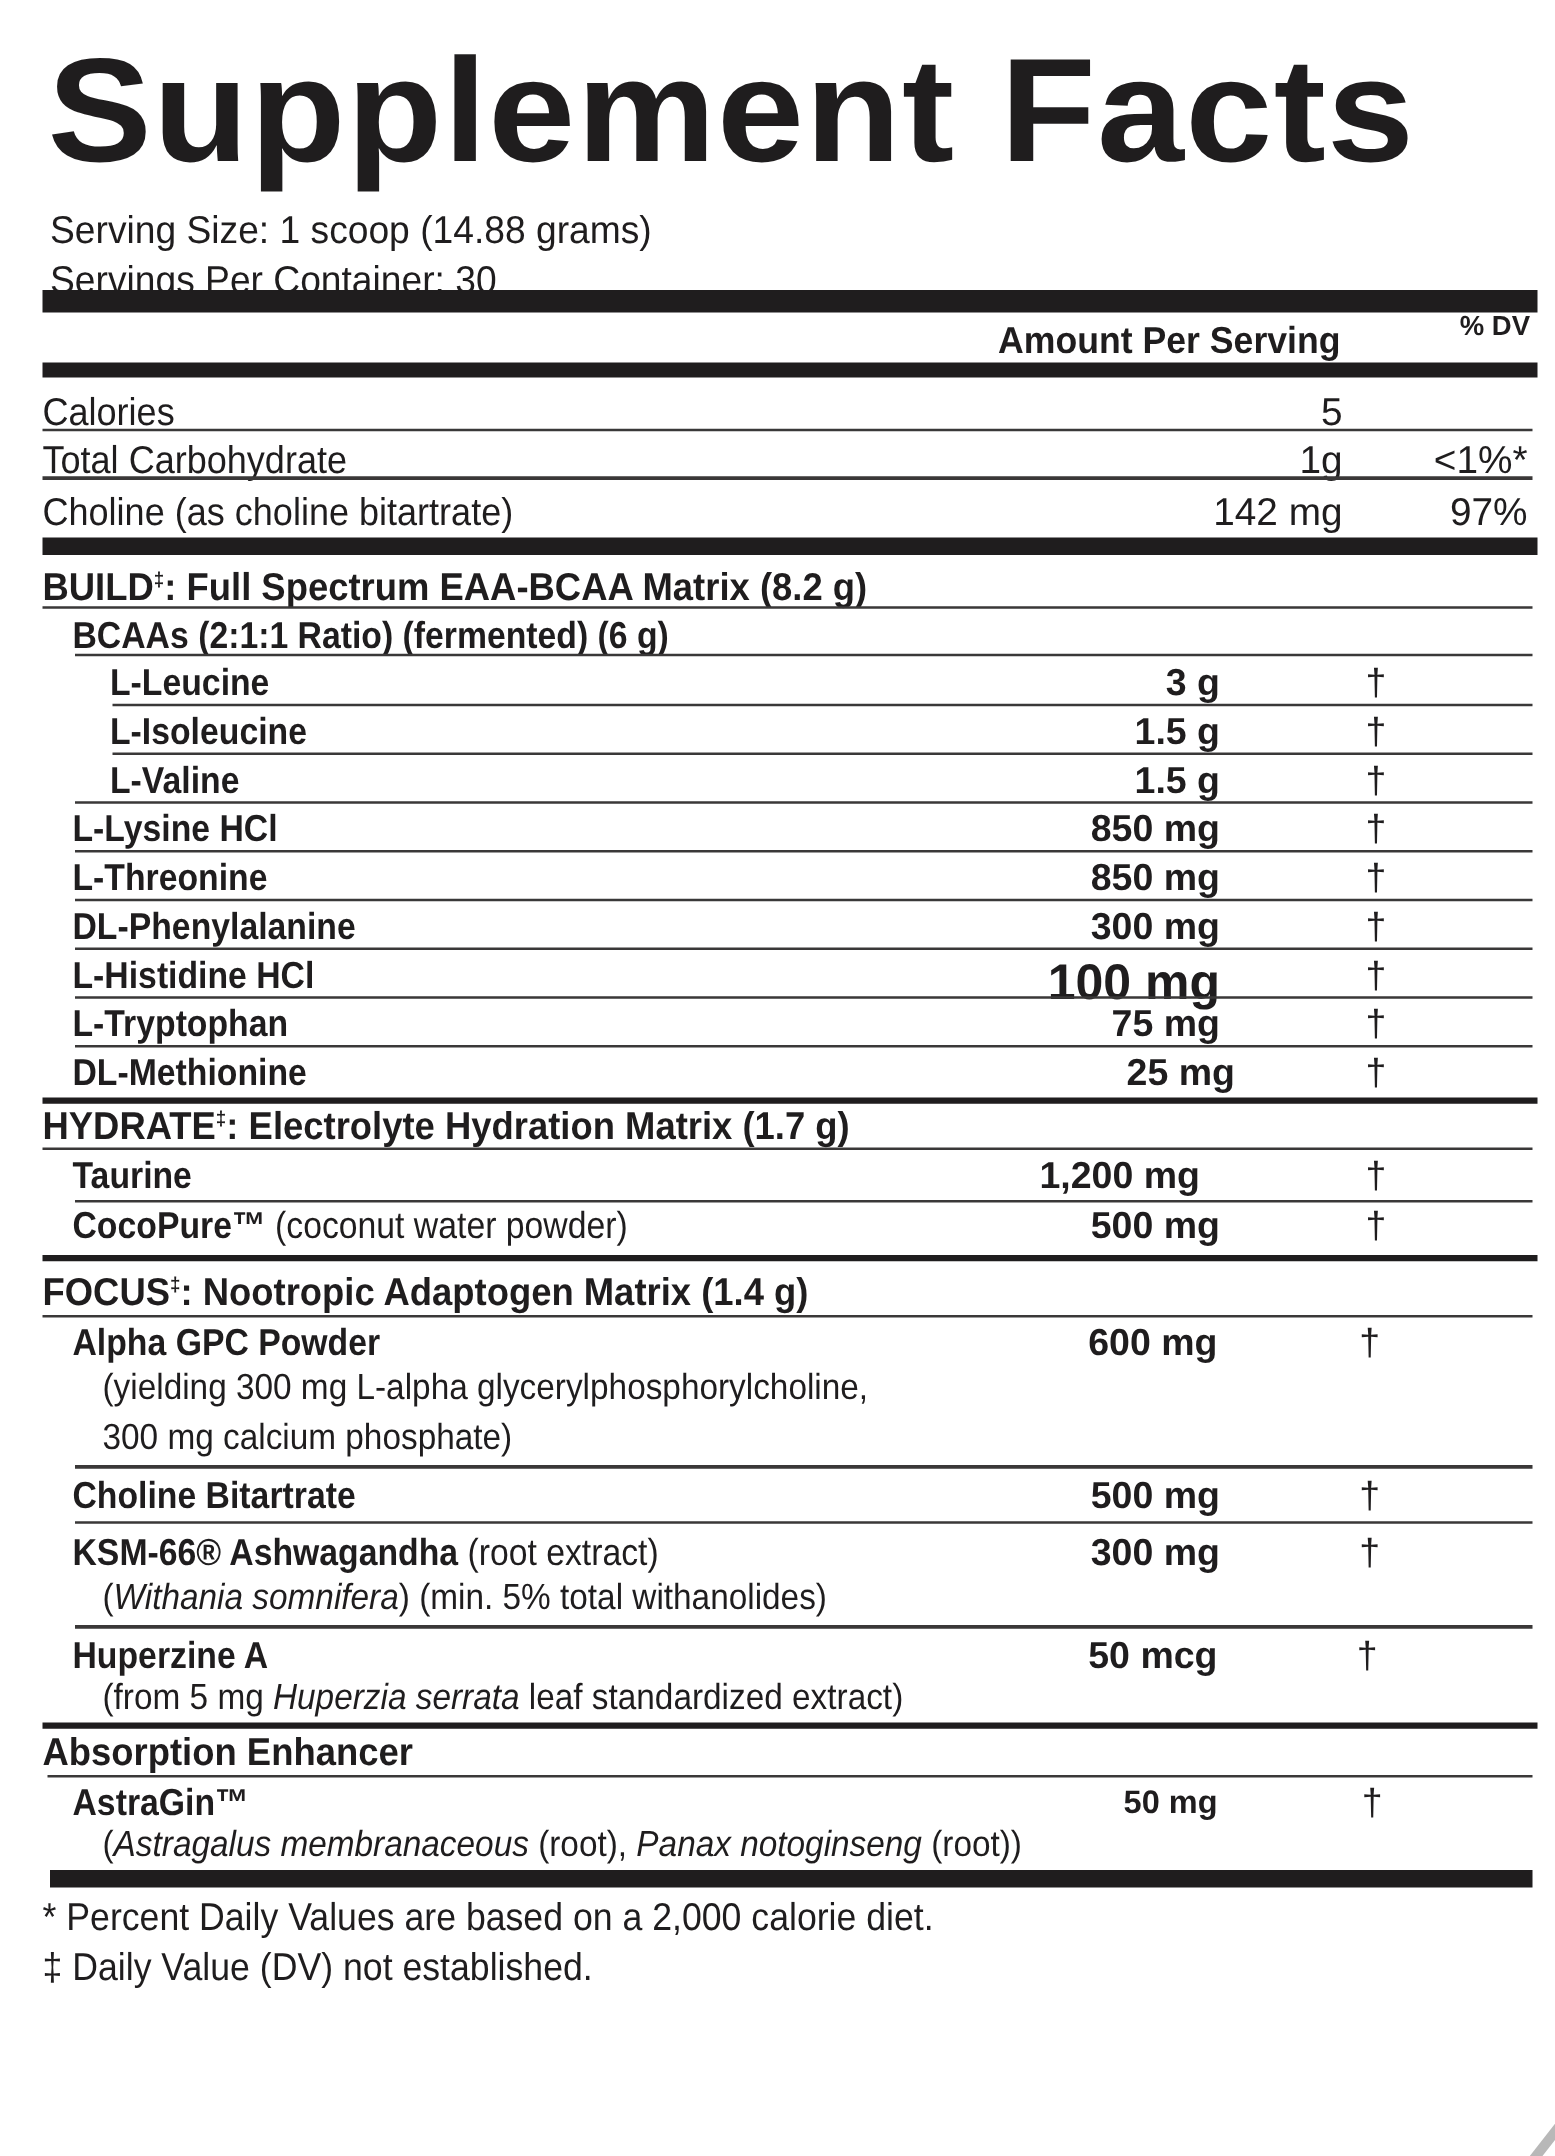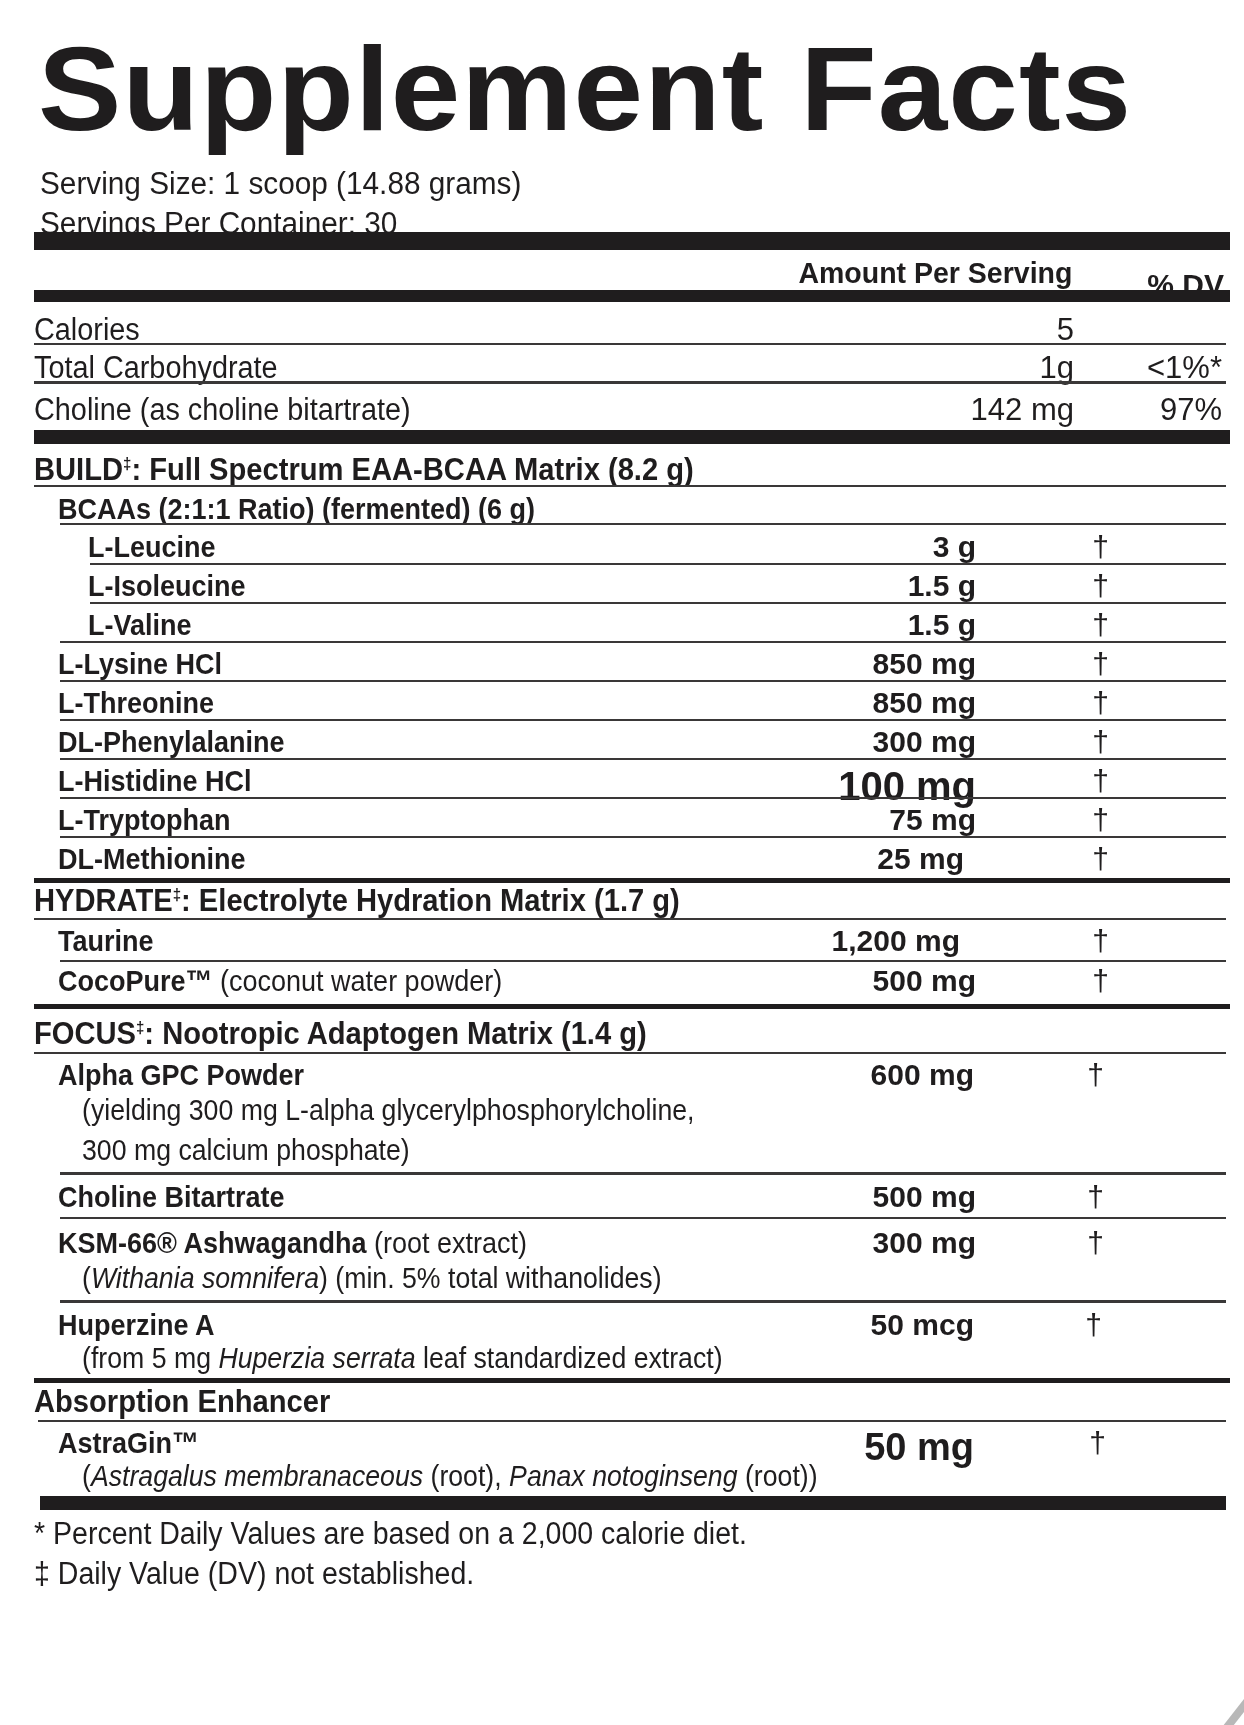--- a/index.html
+++ b/index.html
@@ -42,7 +42,7 @@
   <div class="bar" style="left:34px; top:232px; width:1196px; height:18px;"></div>
 
   <div class="hdr" style="position:absolute; right:172px; top:256px; font-size:30px; transform:scaleX(0.95); transform-origin:right top;">Amount Per Serving</div>
-  <div class="hdr" style="position:absolute; right:20px; top:268px; font-size:30px;">% DV</div>
+  <div class="hdr" style="position:absolute; right:20px; top:248px; font-size:22px;">% DV</div>
 
   <div class="bar" style="left:34px; top:290px; width:1196px; height:12px;"></div>
 

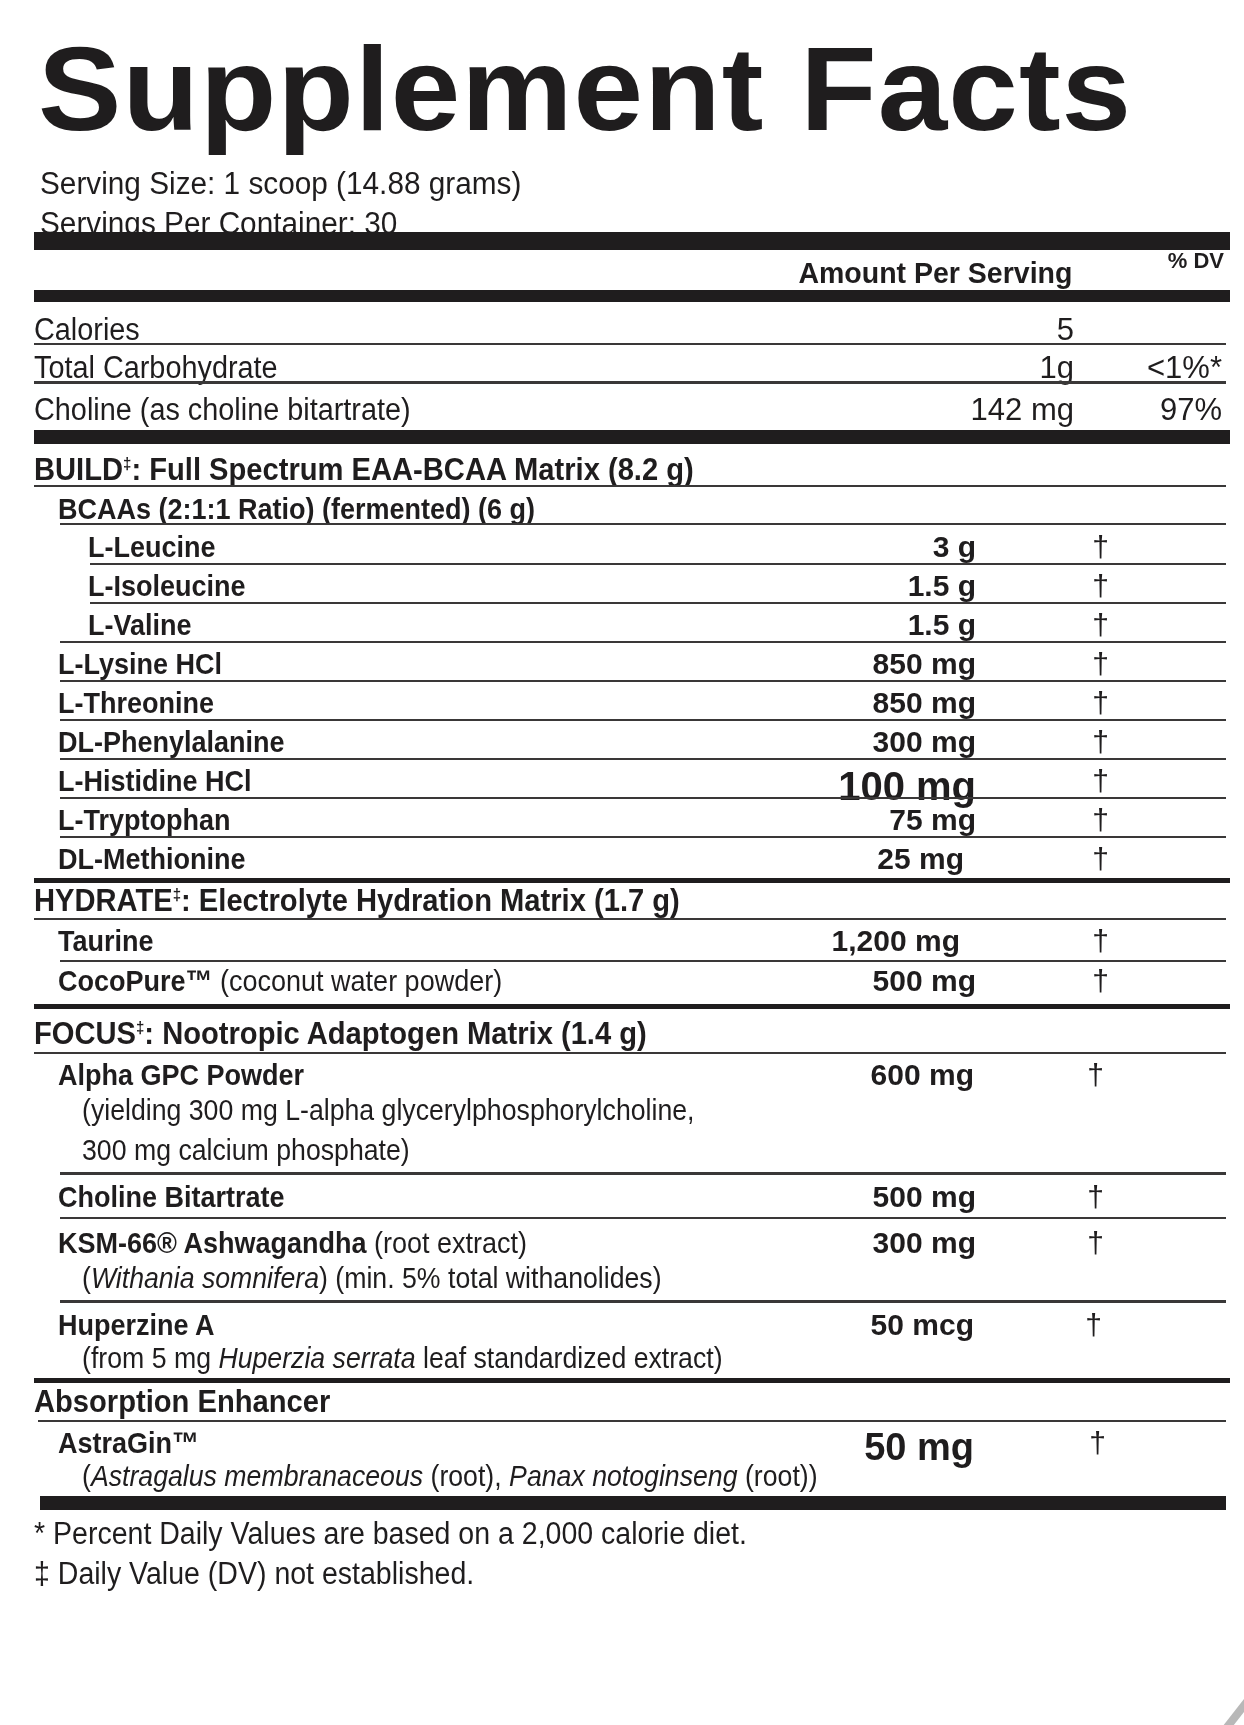--- a/index.html
+++ b/index.html
@@ -101,7 +101,7 @@
       <div class="dv dagger" style="right: 135px; top: 803px;">†</div>
       <div class="rule" style="left: 60px; top: 836px; width: 1166px;"></div>
       <div class="lbl b cond" style="left: 58px; top: 842px; font-size: 30px;">DL-Methionine</div>
-      <div class="amt b" style="right: 280px; top: 842px; font-size: 30px; text-align: center;">25 mg</div>
+      <div class="amt b" style="right: 256px; top: 842px; font-size: 30px; text-align: center;">25 mg</div>
       <div class="dv dagger" style="right: 135px; top: 842px;">†</div>
     </div>
 

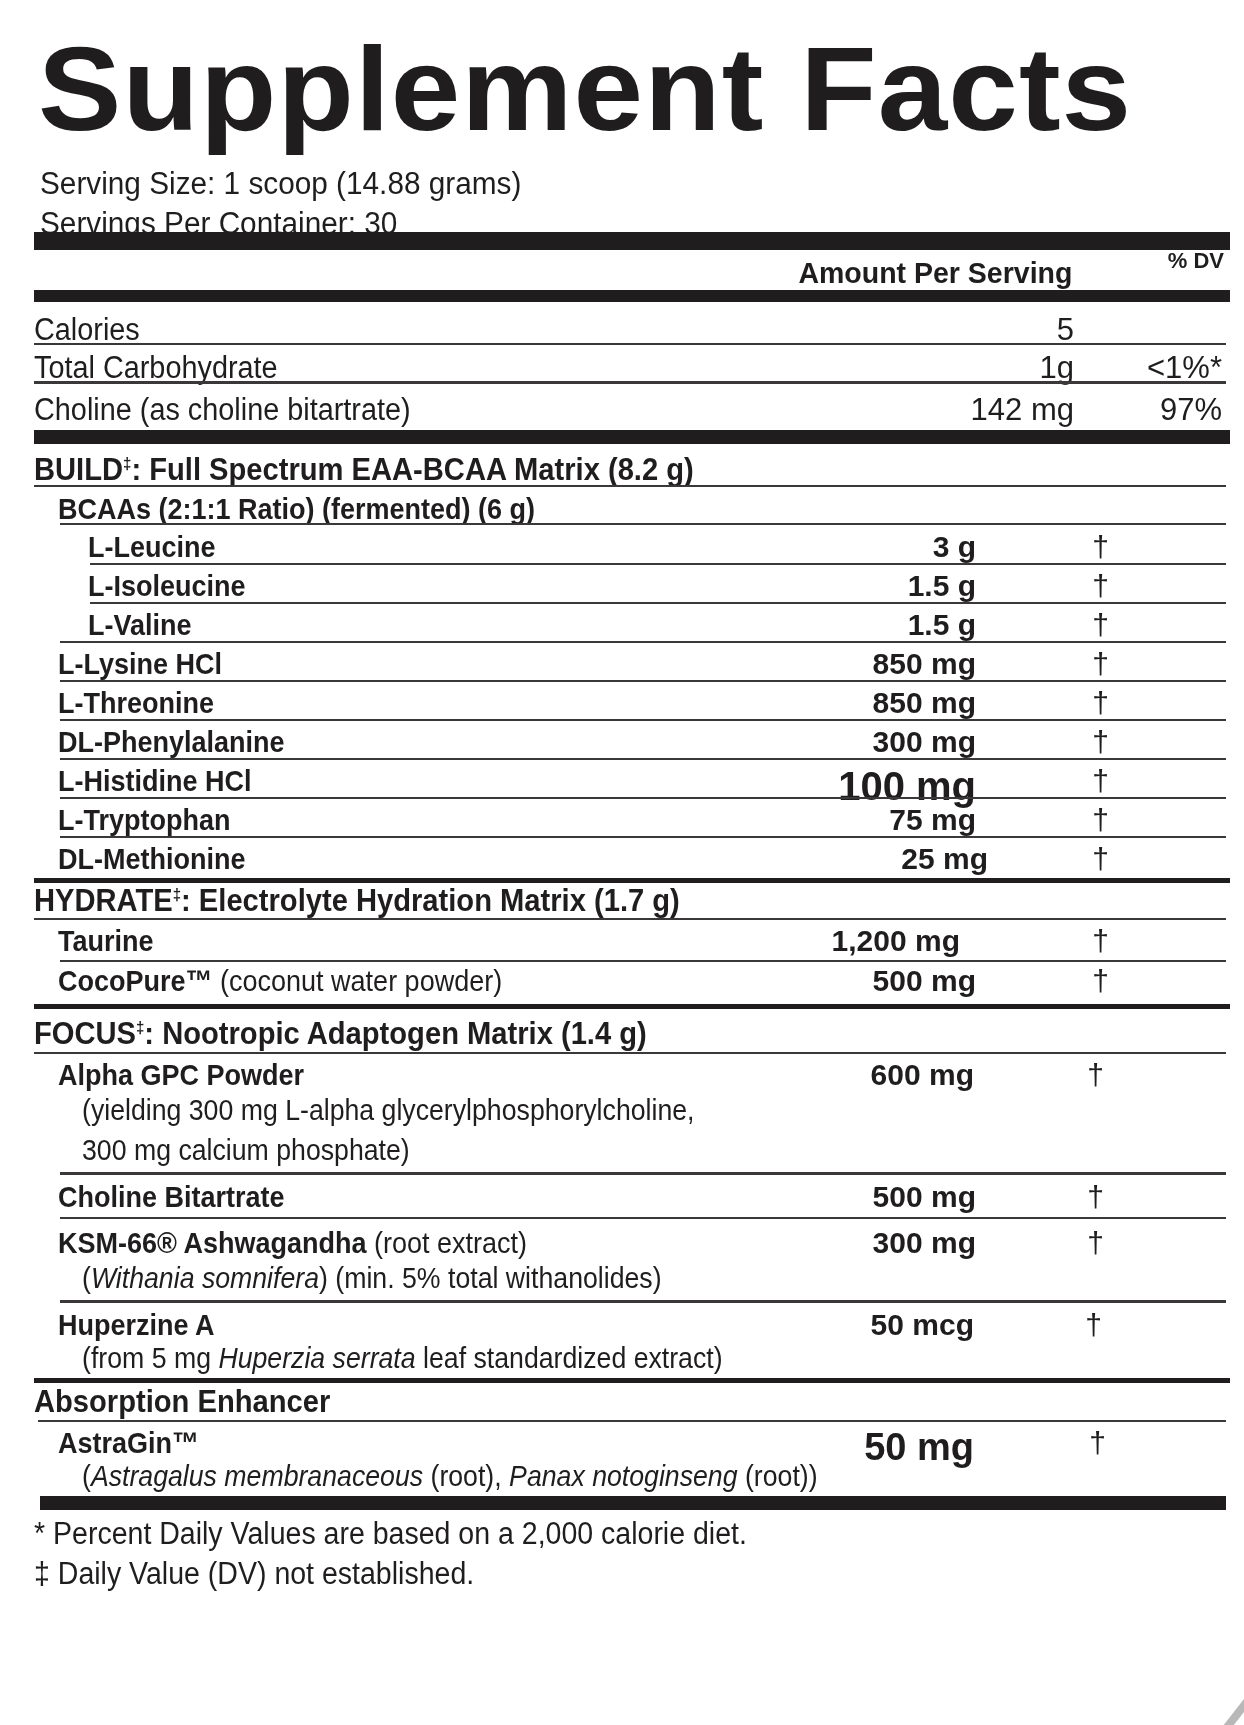--- a/index.html
+++ b/index.html
@@ -150,7 +150,7 @@
   <div class="rule" style="left:38px; top:1420px; width:1188px;"></div>
 
   <div class="lbl b cond" style="left:58px; top:1426px; font-size:30px;">AstraGin™</div>
-  <div class="amt b" style="right:270px; top:1426px; font-size:38px;">50 mg</div>
+  <div class="amt b" style="right:270px; top:1426px; font-size:26px;">50 mg</div>
   <div class="dv dagger" style="right:138px; top:1426px;">†</div>
   <div class="sub" style="left:82px; top:1460px;"><span>(</span><i>Astragalus membranaceous</i><span> (root), </span><i>Panax notoginseng</i><span> (root))</span></div>
 

